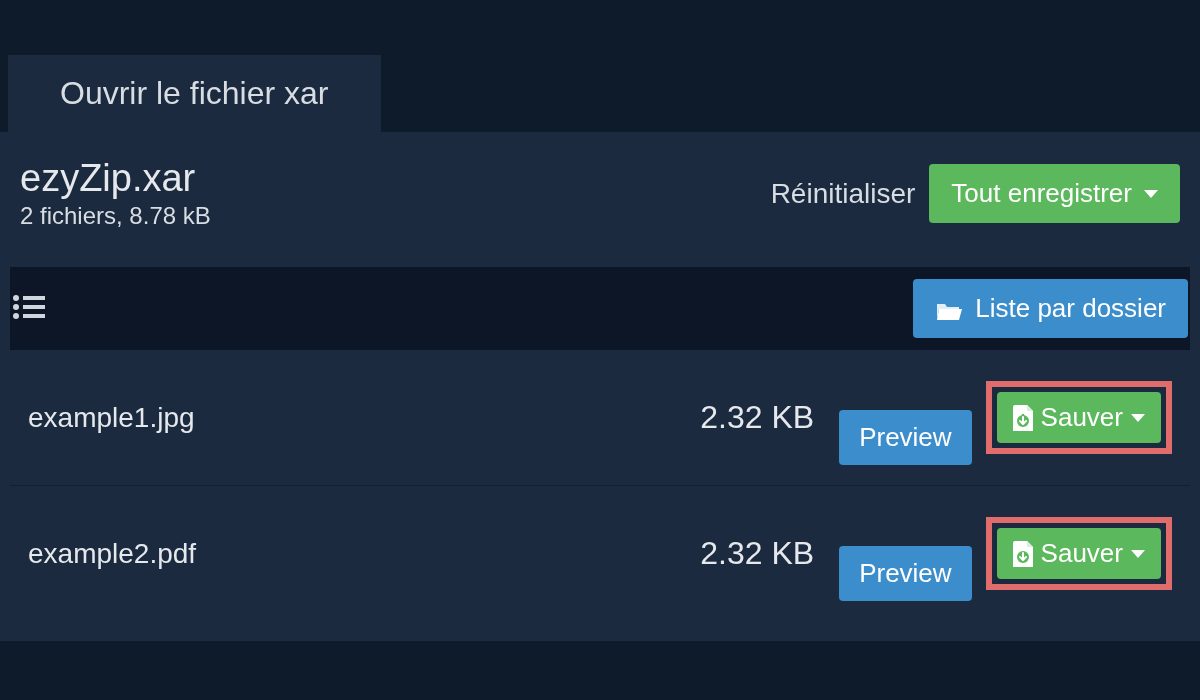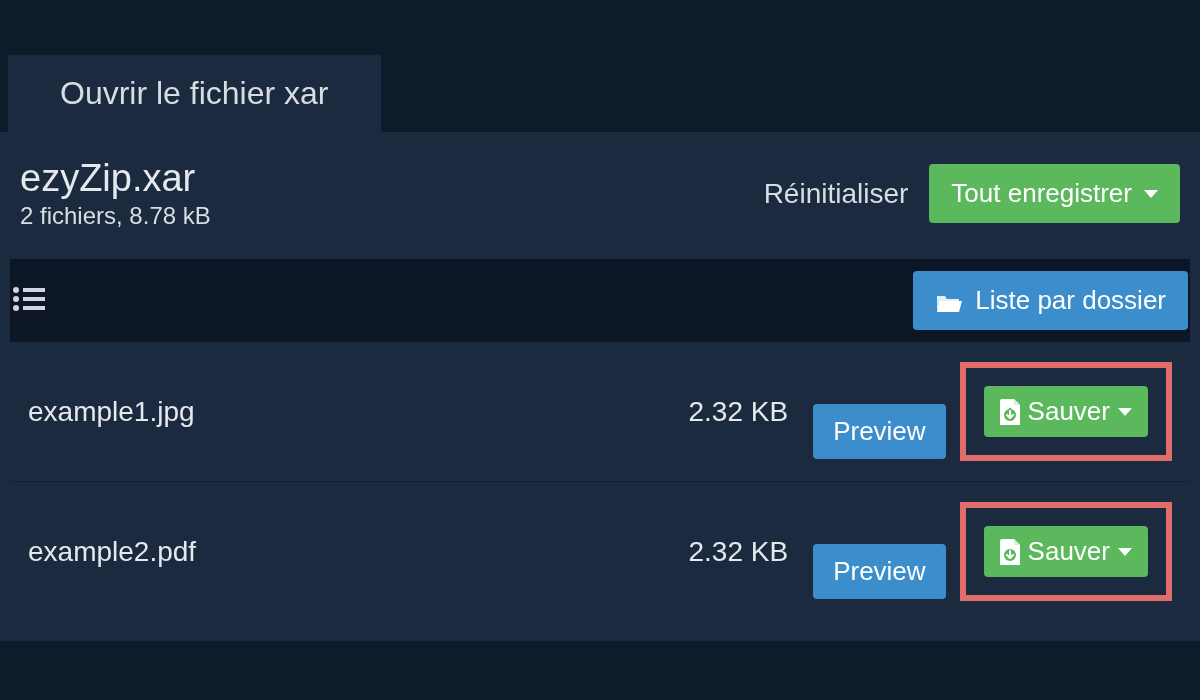--- a/index.html
+++ b/index.html
@@ -31,7 +31,7 @@
       display: flex;
       align-items: center;
       justify-content: space-between;
-      padding: 15px 10px 29px 10px;
+      padding: 15px 10px 37px 10px;
     }
     .file-info h2 {
       font-size: 38px;

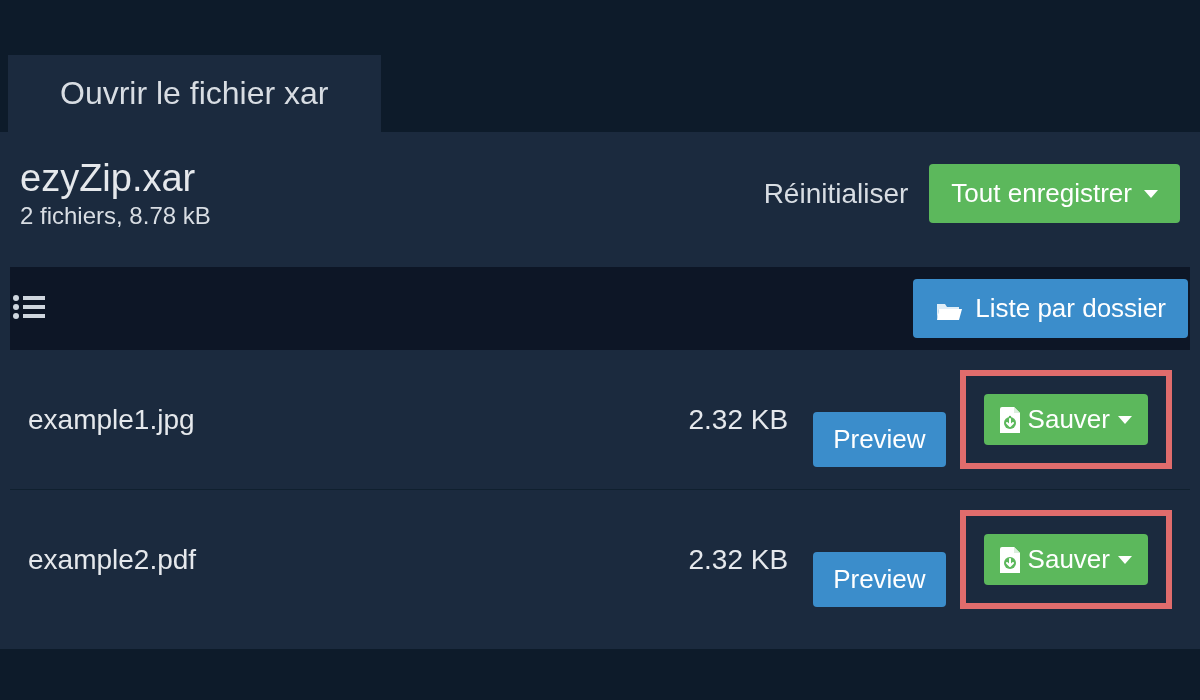--- a/index.html
+++ b/index.html
@@ -47,7 +47,7 @@
     .header-actions {
       display: flex;
       align-items: center;
-      gap: 21px;
+      gap: 14px;
     }
     .reset-link {
       font-size: 28px;

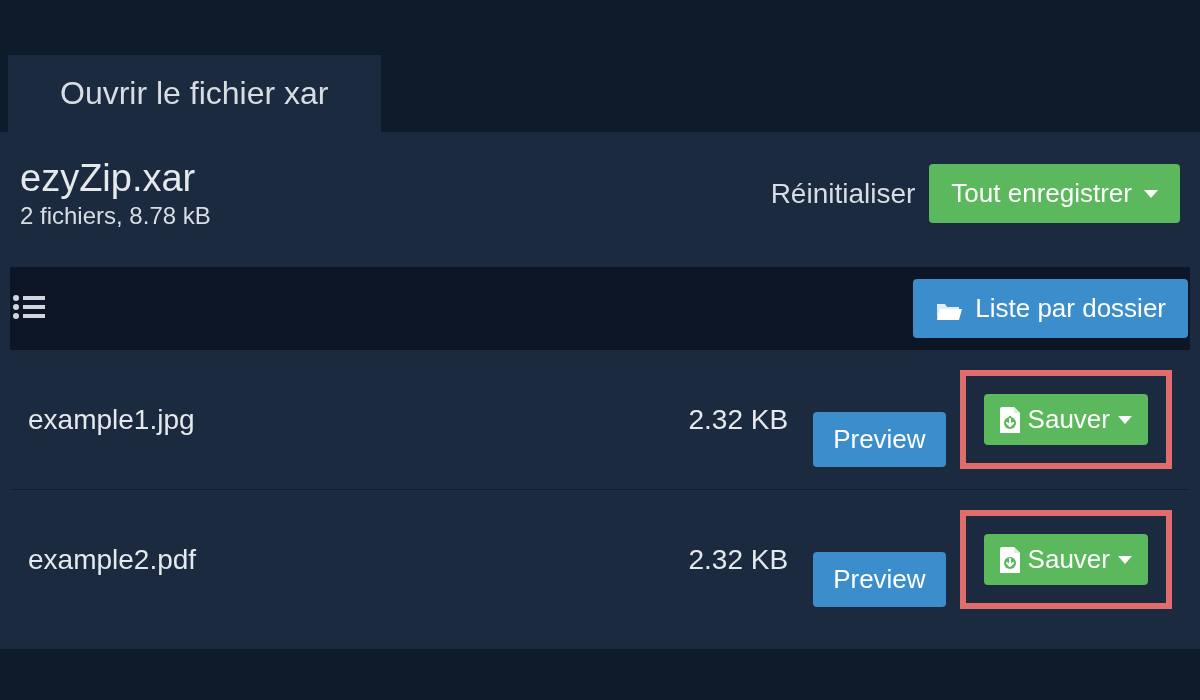--- a/index.html
+++ b/index.html
@@ -94,7 +94,7 @@
       flex: 1;
     }
     .filesize {
-      font-size: 28px;
+      font-size: 32px;
       font-weight: 400;
       color: #e5e8ec;
       margin-right: 25px;

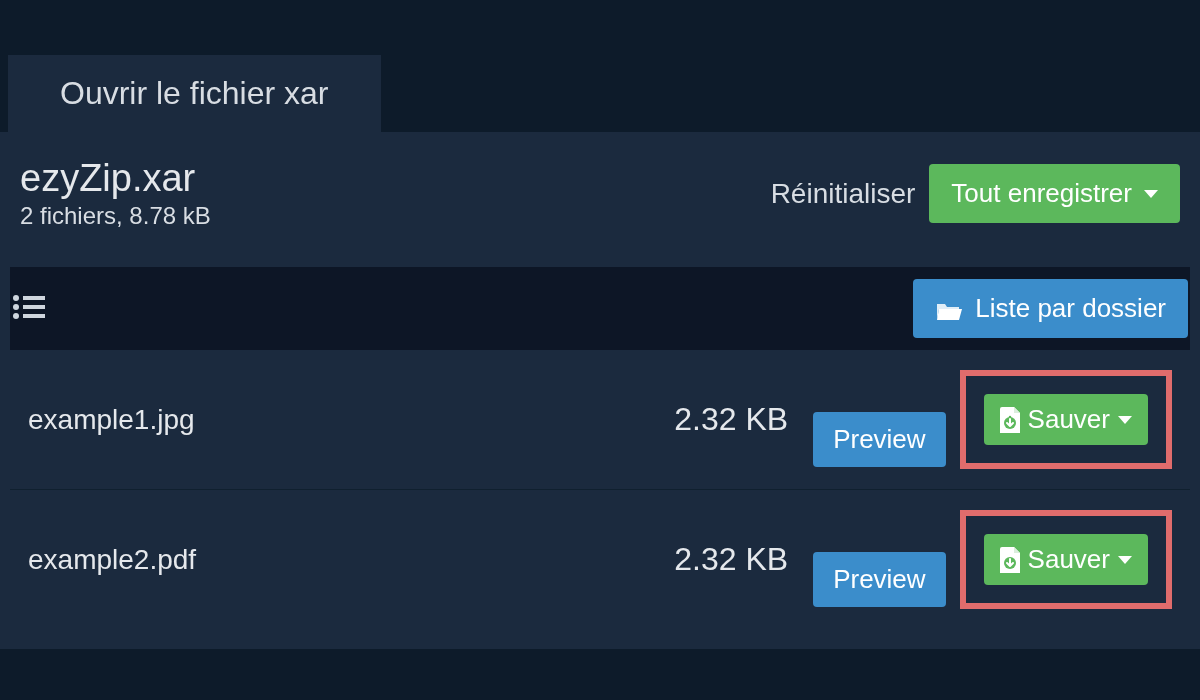--- a/index.html
+++ b/index.html
@@ -112,7 +112,7 @@
     }
     .highlight-box {
       border: 6px solid #e06c6c;
-      padding: 18px;
+      padding: 5px;
       display: inline-flex;
     }
     .btn-save {

